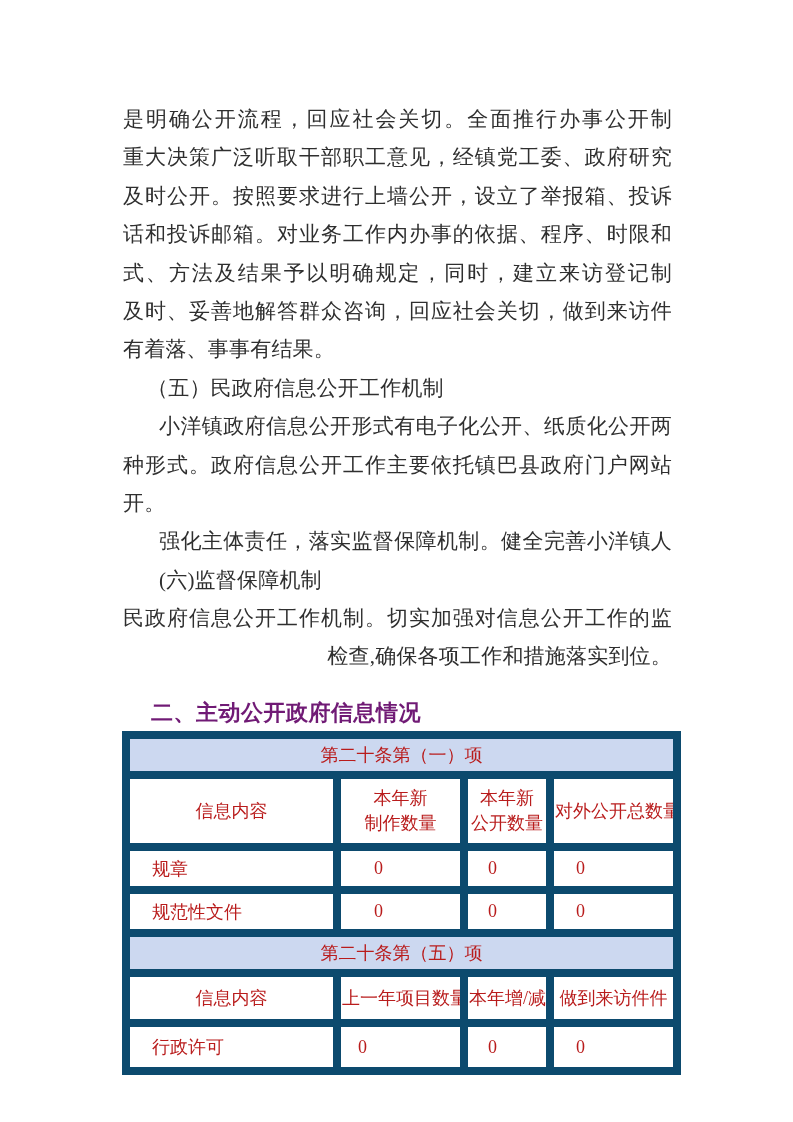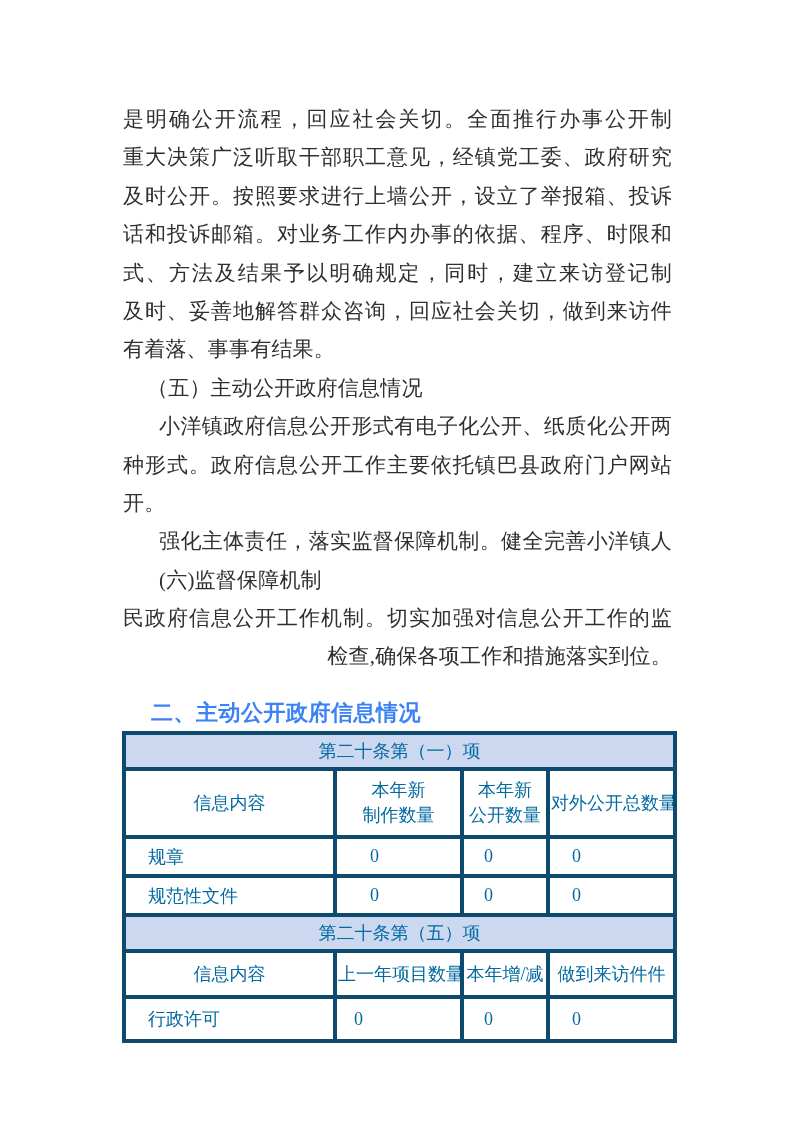--- a/index.html
+++ b/index.html
@@ -97,7 +97,7 @@
       <div class="bline fill" style="text-indent: 0px;">式、方法及结果予以明确规定，同时，建立来访登记制度，</div>
       <div class="bline fill" style="text-indent: 0px;">及时、妥善地解答群众咨询，回应社会关切，做到来访件件</div>
       <div class="bline" style="text-indent: 0px;">有着落、事事有结果。</div>
-      <div class="bline" style="text-indent: 24px;">（五）主动公开政府信息情况</div>
+      <div class="bline" style="text-indent: 24px;">（五）民政府信息公开工作机制</div>
       <div class="bline fill" style="text-indent: 36px;">小洋镇政府信息公开形式有电子化公开、纸质化公开两</div>
       <div class="bline fill" style="text-indent: 0px;">种形式。政府信息公开工作主要依托镇巴县政府门户网站进</div>
       <div class="bline" style="text-indent: 0px;">开。</div>

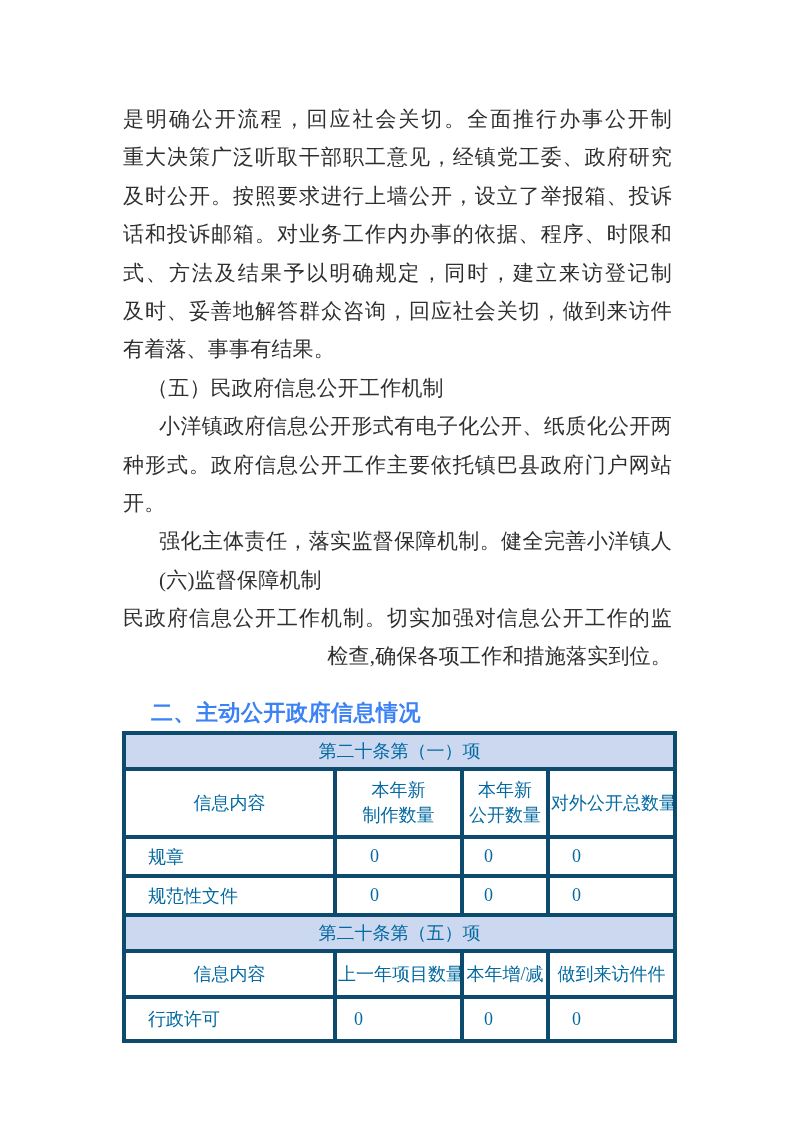--- a/index.html
+++ b/index.html
@@ -44,7 +44,7 @@
     font-weight: bold;
     font-size: 22px;
     line-height: 30px;
-    color: #3b82f6;
+    color: #701a75;
     letter-spacing: 0.5px;
   }
   

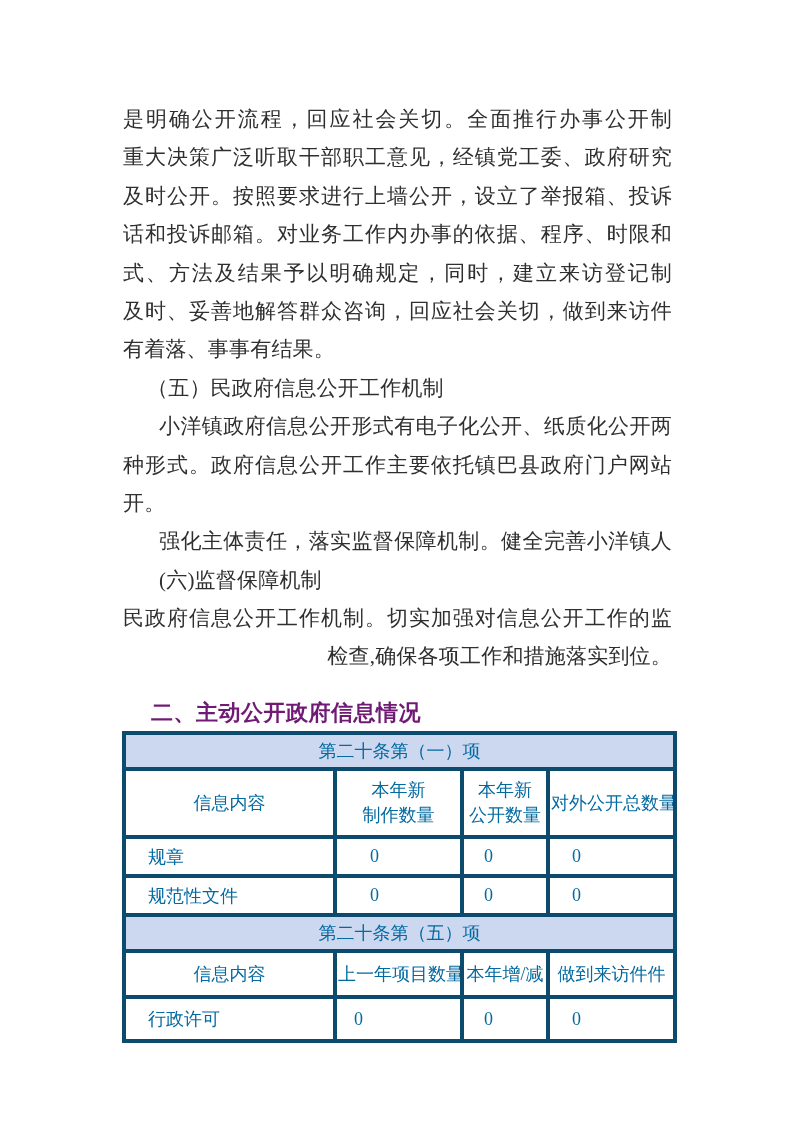--- a/index.html
+++ b/index.html
@@ -60,10 +60,10 @@
     font-family: "Liberation Serif", "DejaVu Serif", serif;
   }
   table.info td {
-    border: 4px solid #0c4a6e;
+    border: 8px solid #0c4a6e;
     vertical-align: middle;
     font-size: 18px;
-    color: #0369a1;
+    color: #b91c1c;
     overflow: hidden;
     margin-top: 32px;
   }

